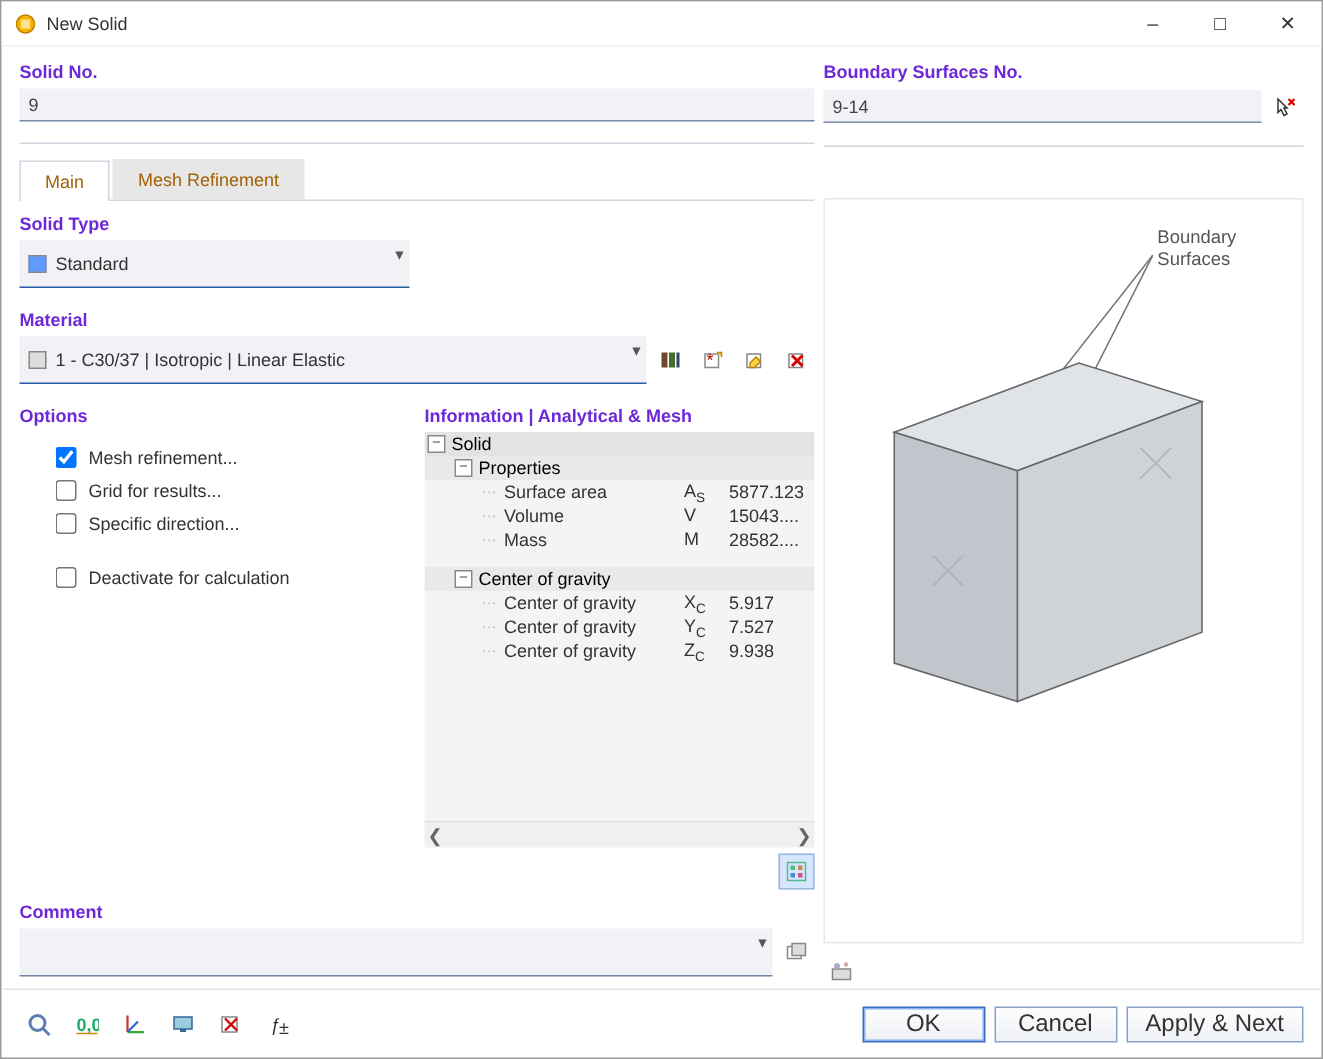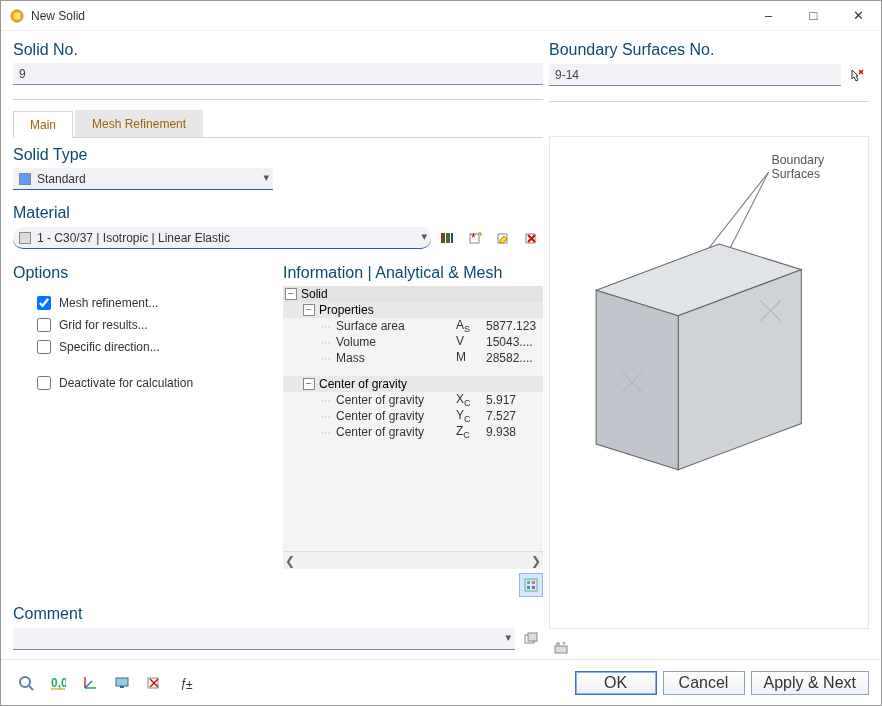--- a/index.html
+++ b/index.html
@@ -16,7 +16,7 @@
 .col-left { flex: 0 0 530px; display: flex; flex-direction: column; min-height: 0; }
 .col-right { flex: 1; display: flex; flex-direction: column; min-height: 0; }
 
-.section-hdr { color: #0c4a6e; font-weight: 400; font-size: 16px; margin-bottom: 4px; }
+.section-hdr { color: #6d28d9; font-weight: 700; font-size: 12px; margin-bottom: 4px; }
 
 .input-flat { width: 100%; height: 22px; border: none; border-bottom: 1px solid #7a8aa8; background: #f0f2f6; padding: 0 6px; font-size: 12px; color: #444; }
 

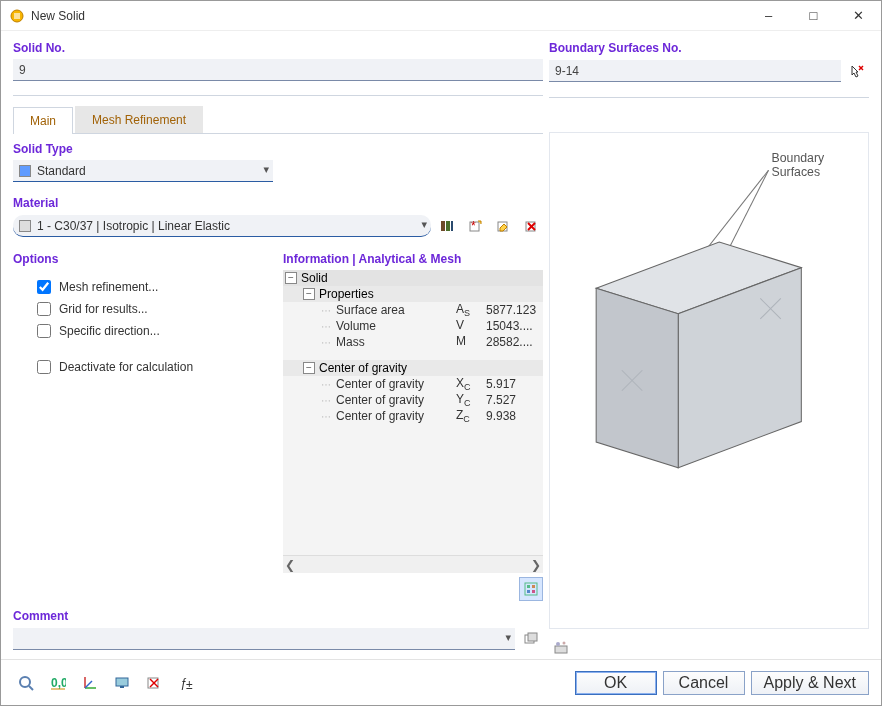--- a/index.html
+++ b/index.html
@@ -34,7 +34,7 @@
 .row2 { display: flex; gap: 10px; }
 .panel { display: flex; flex-direction: column; }
 
-.combo { position: relative; height: 22px; border-bottom: 1px solid #2b5ca3; background: #f0f2f6; display: flex; align-items: center; padding: 0 22px 0 6px; color: #333; }
+.combo { position: relative; height: 32px; border-bottom: 1px solid #2b5ca3; background: #f0f2f6; display: flex; align-items: center; padding: 0 22px 0 6px; color: #333; }
 .combo .swatch { width: 12px; height: 12px; background: #5f9bff; margin-right: 6px; border: 1px solid #888; }
 .combo .swatch.grey { background: #ddd; }
 .combo .chev { position: absolute; right: 4px; top: 3px; font-size: 11px; color: #555; }

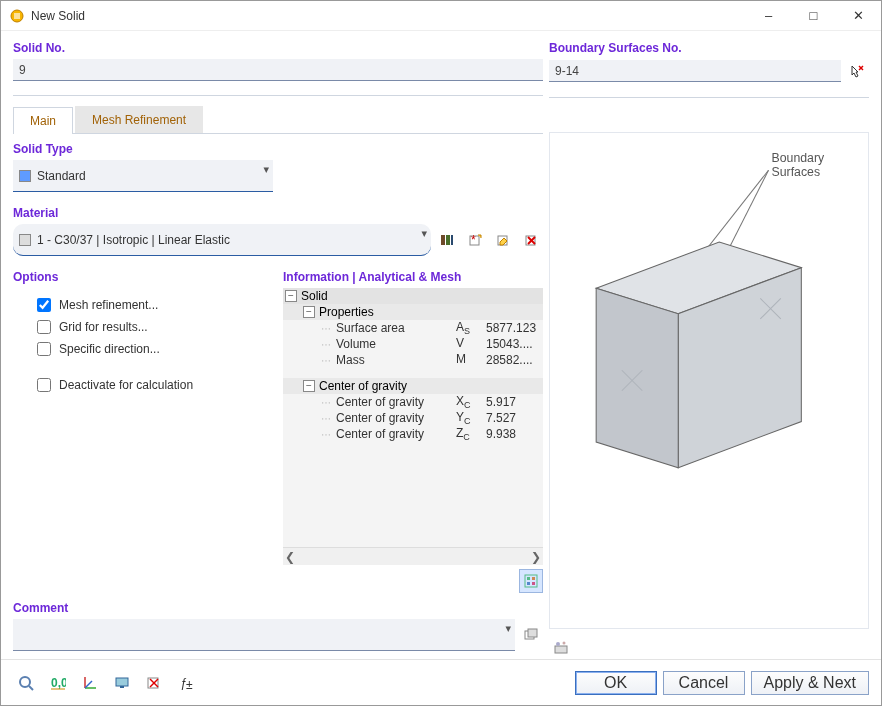--- a/index.html
+++ b/index.html
@@ -40,7 +40,7 @@
 .combo .chev { position: absolute; right: 4px; top: 3px; font-size: 11px; color: #555; }
 
 .material-row { display: flex; align-items: center; gap: 4px; }
-.material-row .combo { flex: 1; border-radius: 10px; }
+.material-row .combo { flex: 1; }
 
 
 .opts { margin-top: 6px; }

